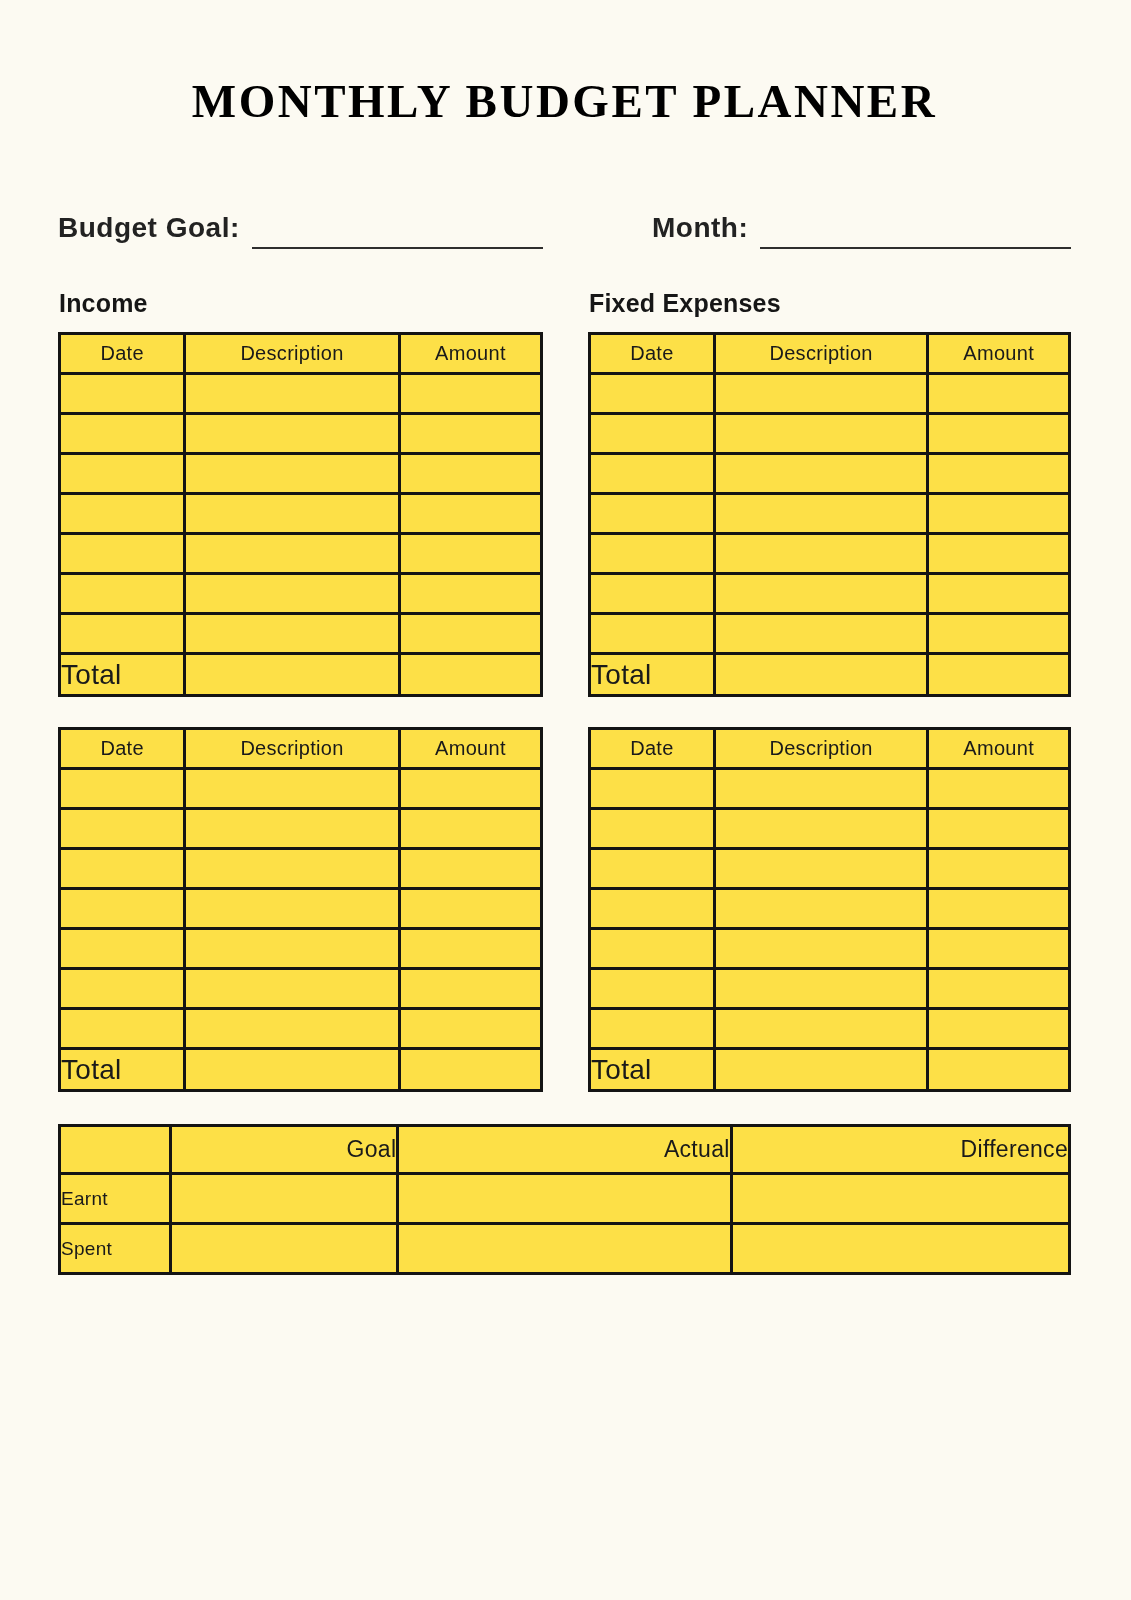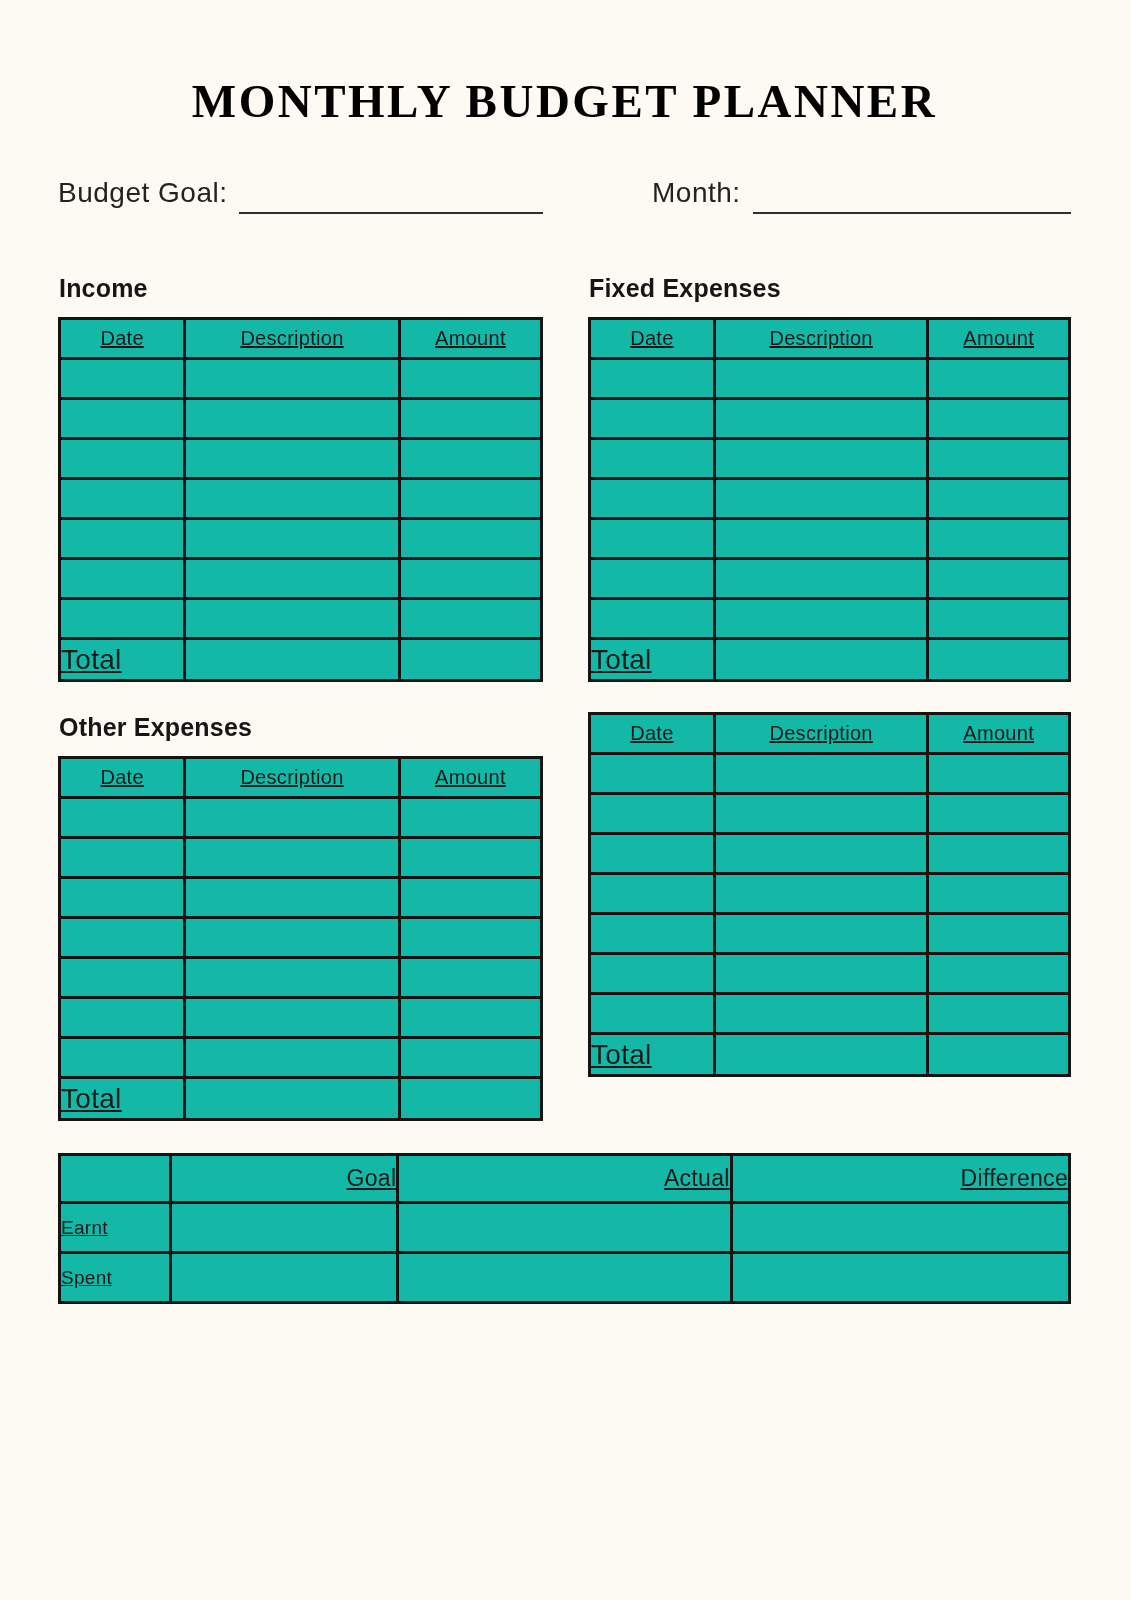--- a/index.html
+++ b/index.html
@@ -39,11 +39,12 @@
   .field-month { width: 483px; margin-left: 45px; padding-left: 64px; }
   .field-label {
     font-size: 28px;
-    font-weight: 400;
+    font-weight: 700;
     letter-spacing: 0.5px;
     color: #222222;
     line-height: 1.1;
     white-space: nowrap;
+    margin-top: 35px;
   }
   .field-line {
     flex: 1;

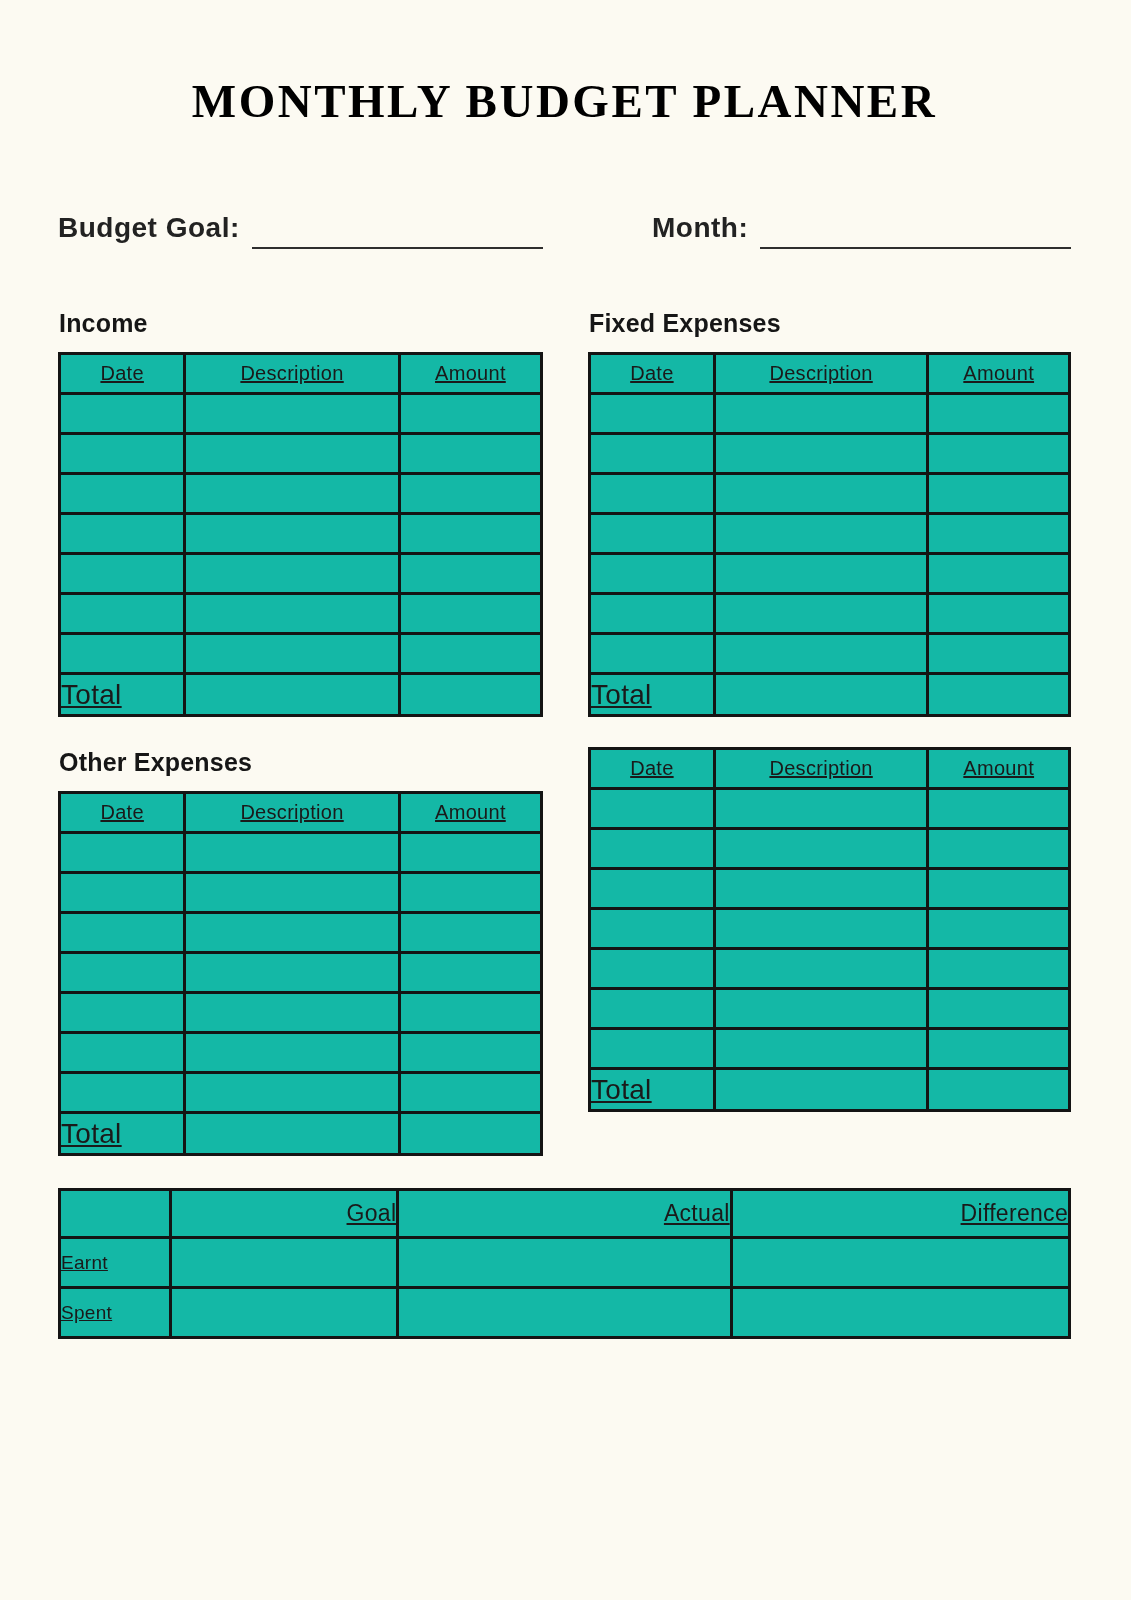--- a/index.html
+++ b/index.html
@@ -58,7 +58,7 @@
     grid-template-columns: 485px 483px;
     column-gap: 45px;
     row-gap: 30px;
-    margin-top: 64px;
+    margin-top: 44px;
   }
   .section-heading {
     margin: 0 0 13px 1px;

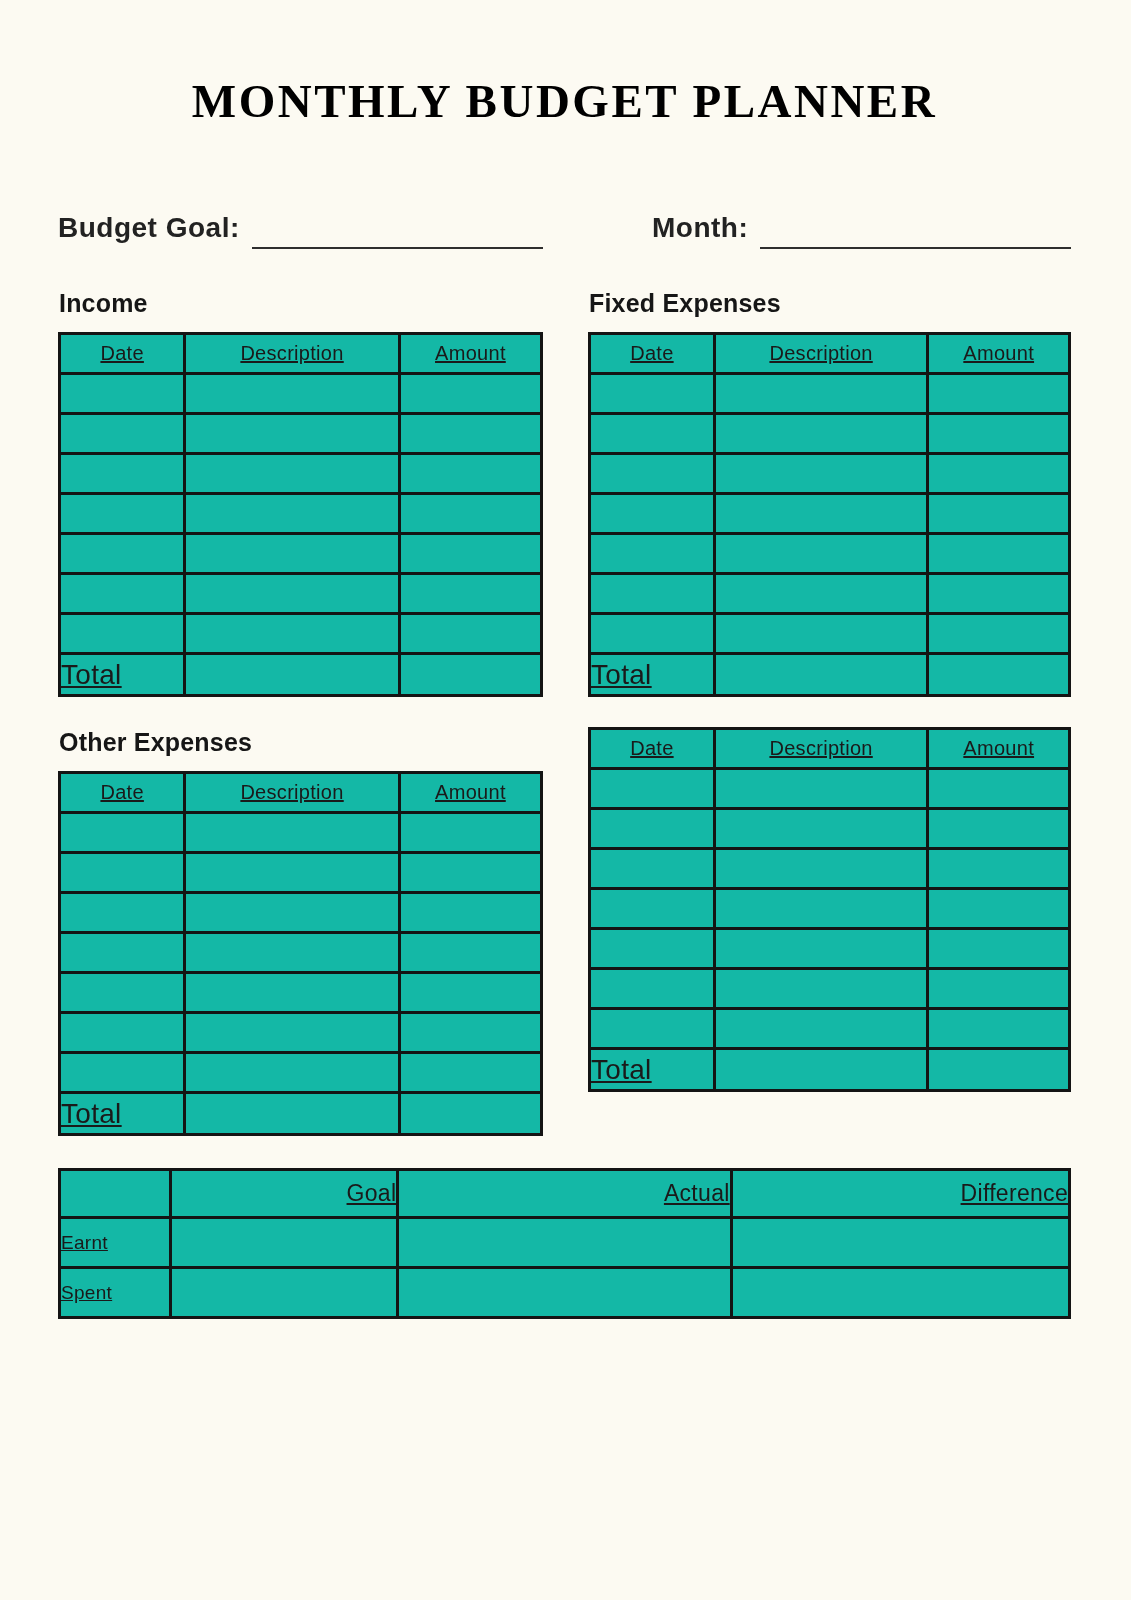--- a/index.html
+++ b/index.html
@@ -72,8 +72,7 @@
     width: 100%;
     border-collapse: collapse;
     table-layout: fixed;
-    background: #14b8a6;
-    text-decoration: underline;
+    background: #fde047;
   }
   table.ledger th, table.ledger td,
   table.recap-table th, table.recap-table td {

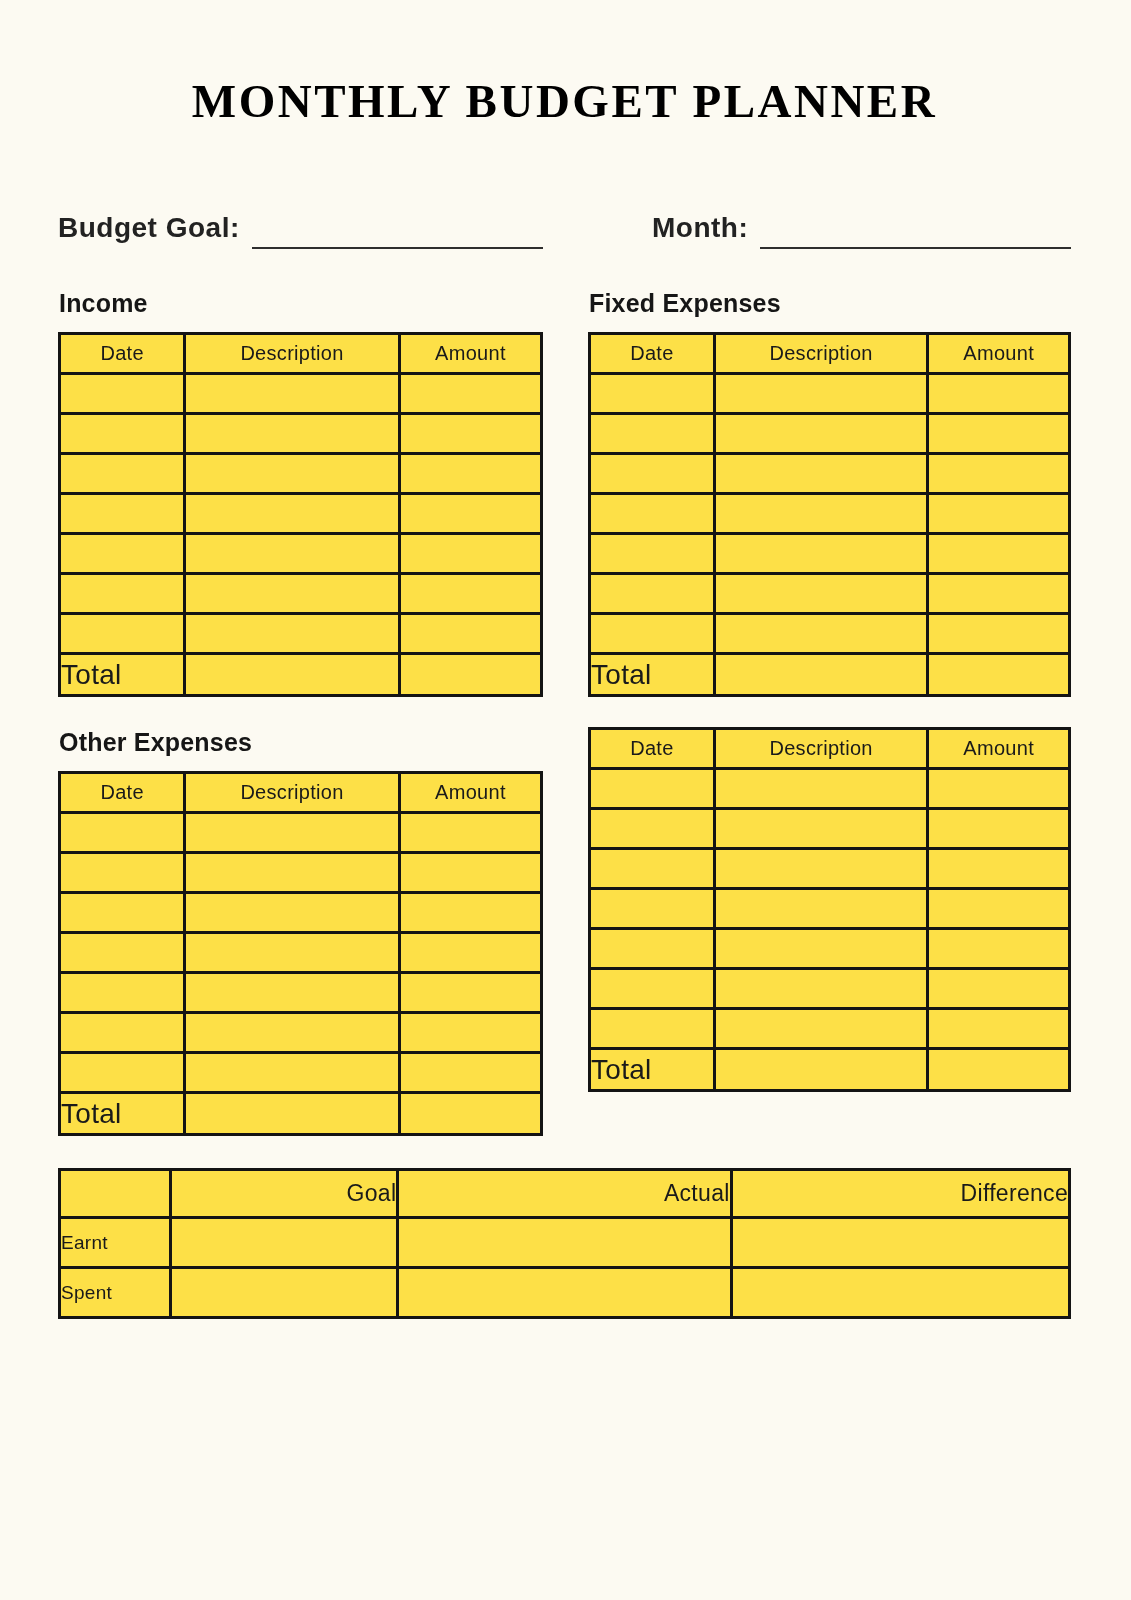--- a/index.html
+++ b/index.html
@@ -259,7 +259,6 @@
     </section>
 
     <section>
-      <h2 class="section-heading">Other Expenses</h2>
       <table class="ledger">
         <colgroup>
             <col class="c-date">

